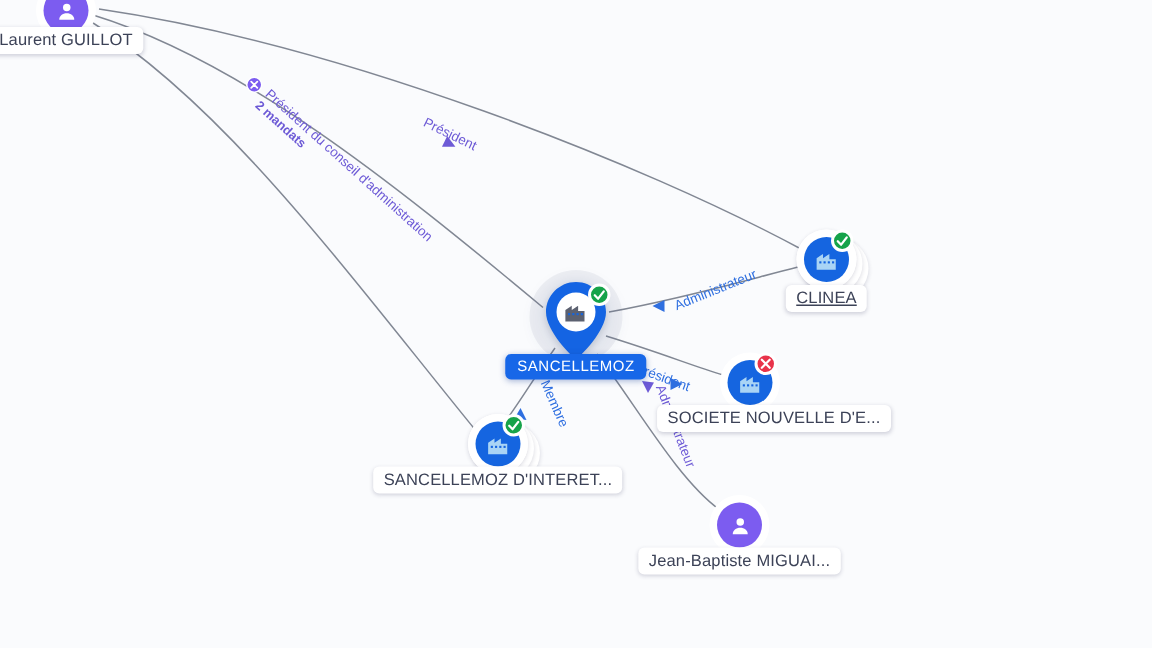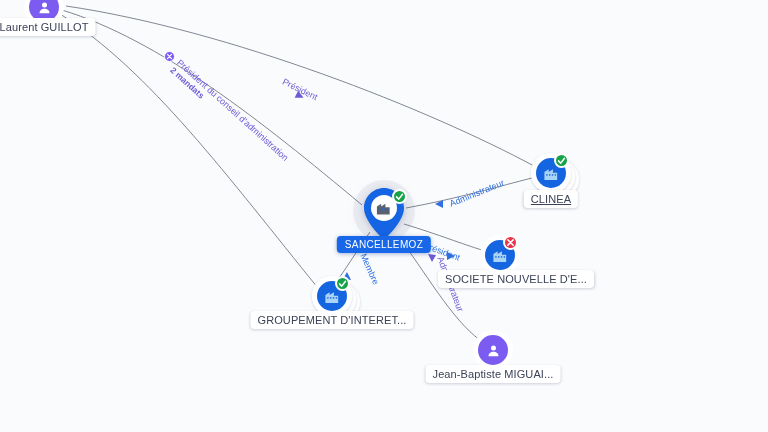--- a/index.html
+++ b/index.html
@@ -267,7 +267,7 @@
     <div class="lbl sel" style="left: 384px; top: 236px;">SANCELLEMOZ</div>
     <div class="lbl" style="left: 551px; top: 190px; text-decoration: underline;">CLINEA</div>
     <div class="lbl" style="left: 500px; top: 270px; margin-left: 16px;">SOCIETE NOUVELLE D'E...</div>
-    <div class="lbl" style="left: 332px; top: 311px;">GROUPEMENT D'INTERET...</div>
+    <div class="lbl" style="left: 332px; top: 311px;">SANCELLEMOZ D'INTERET...</div>
     <div class="lbl" style="left: 493px; top: 365px; text-align: right;">Jean-Baptiste MIGUAI...</div>
   </div>
 

